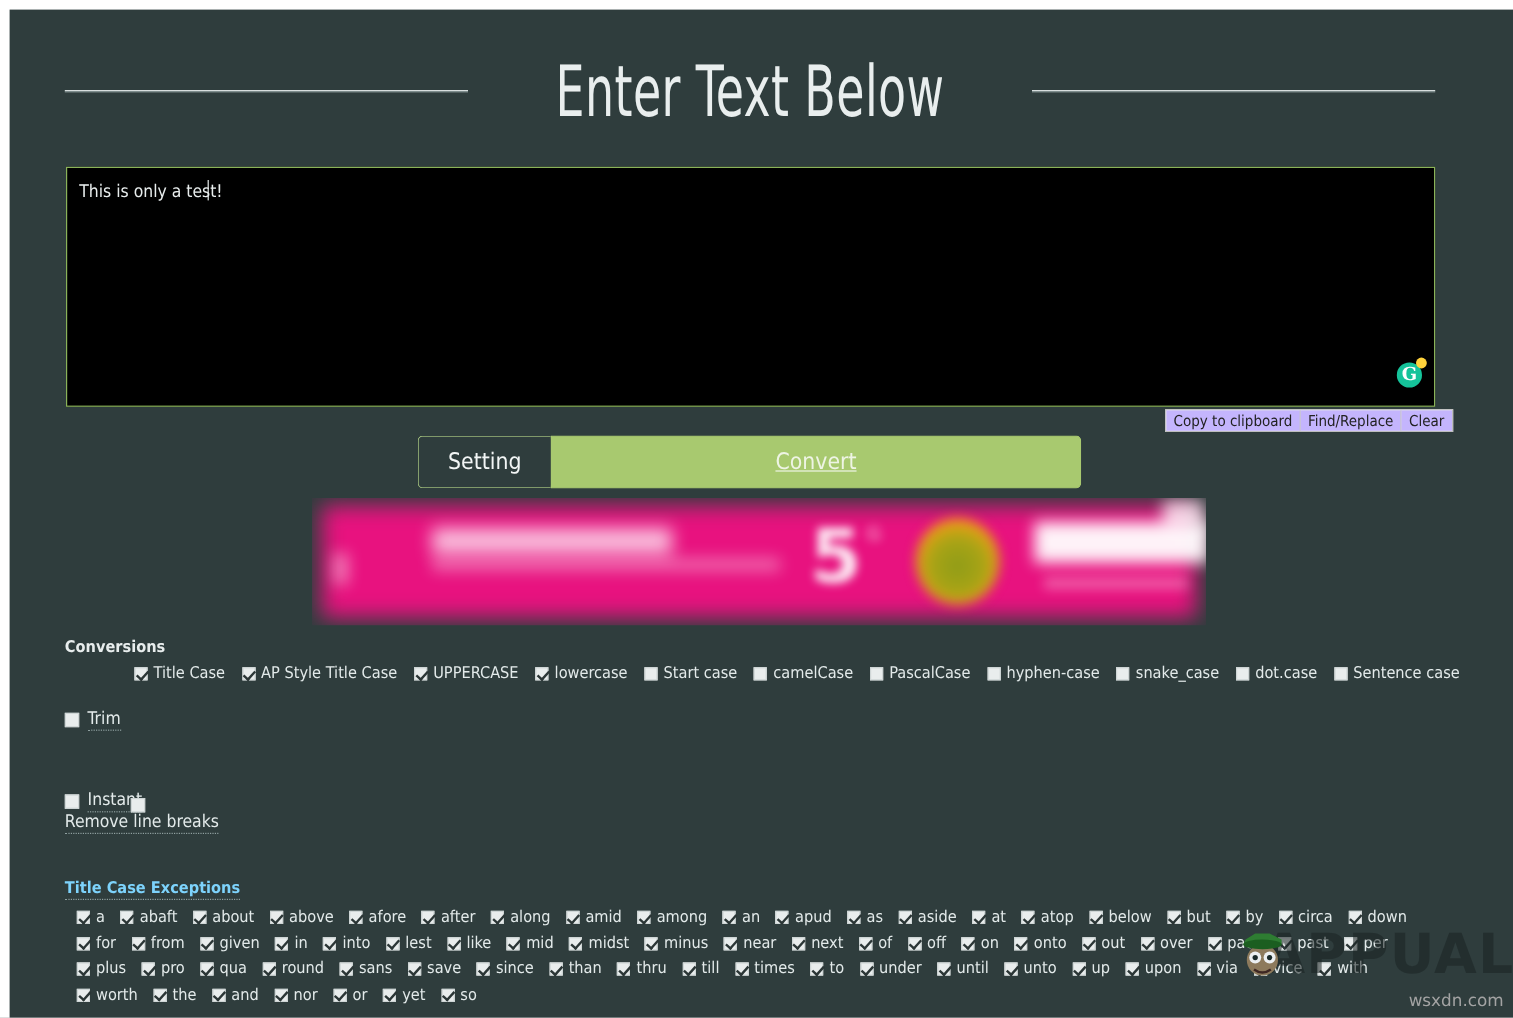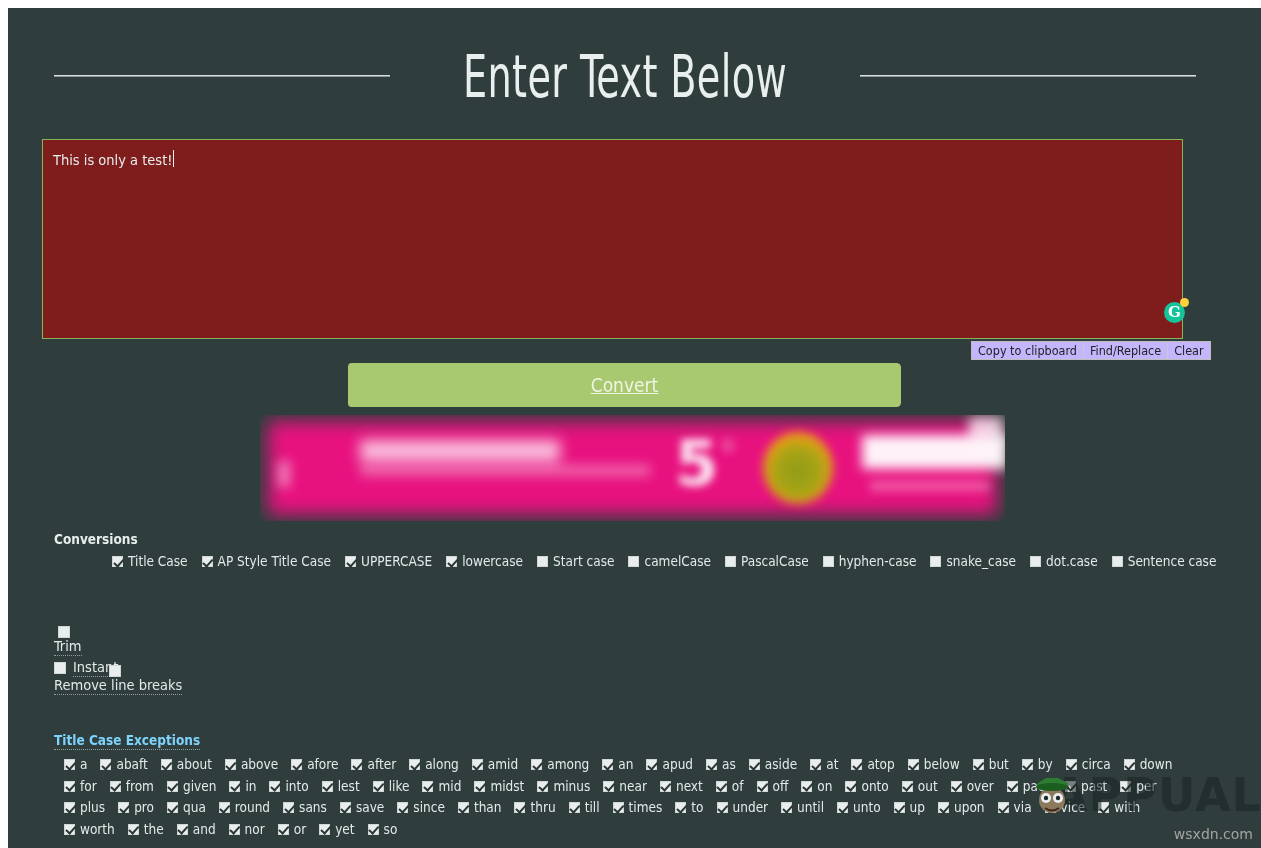--- a/index.html
+++ b/index.html
@@ -58,12 +58,12 @@
   
   .textarea-box {
     position: absolute;
-    left: 34px;
+    left: 47px;
     top: 131px;
     width: 1141px;
     height: 200px;
     box-sizing: border-box;
-    background: #7f1d1d;
+    background: #000000;
     border: 1px solid #8ab259;
     color: #e8eded;
     font-family: "DejaVu Sans Condensed", "Liberation Sans Narrow", "Liberation Sans", sans-serif;

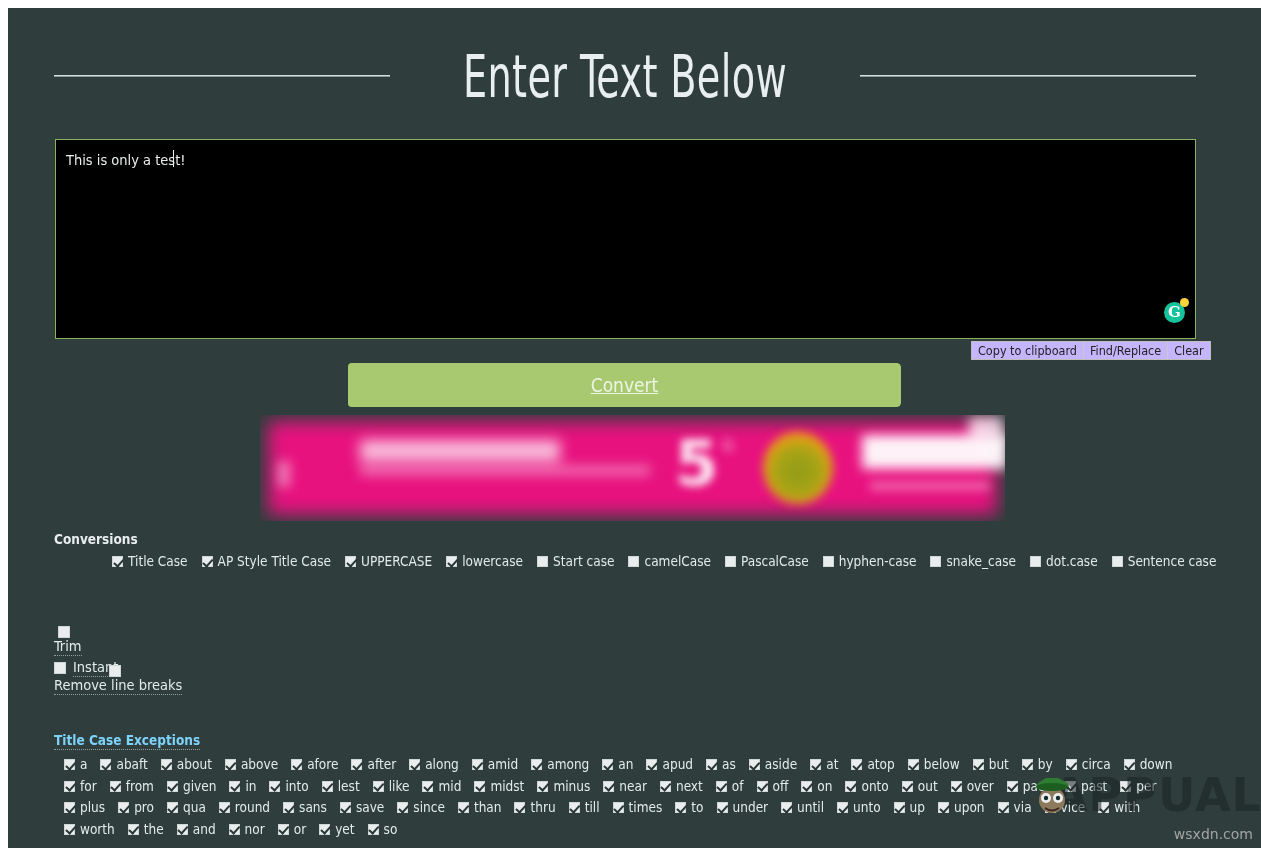--- a/index.html
+++ b/index.html
@@ -394,6 +394,7 @@
     </div>
 
   <div class="seg">
+    <div class="seg-setting">Setting</div>
     <div class="seg-convert">Convert</div>
   </div>
 

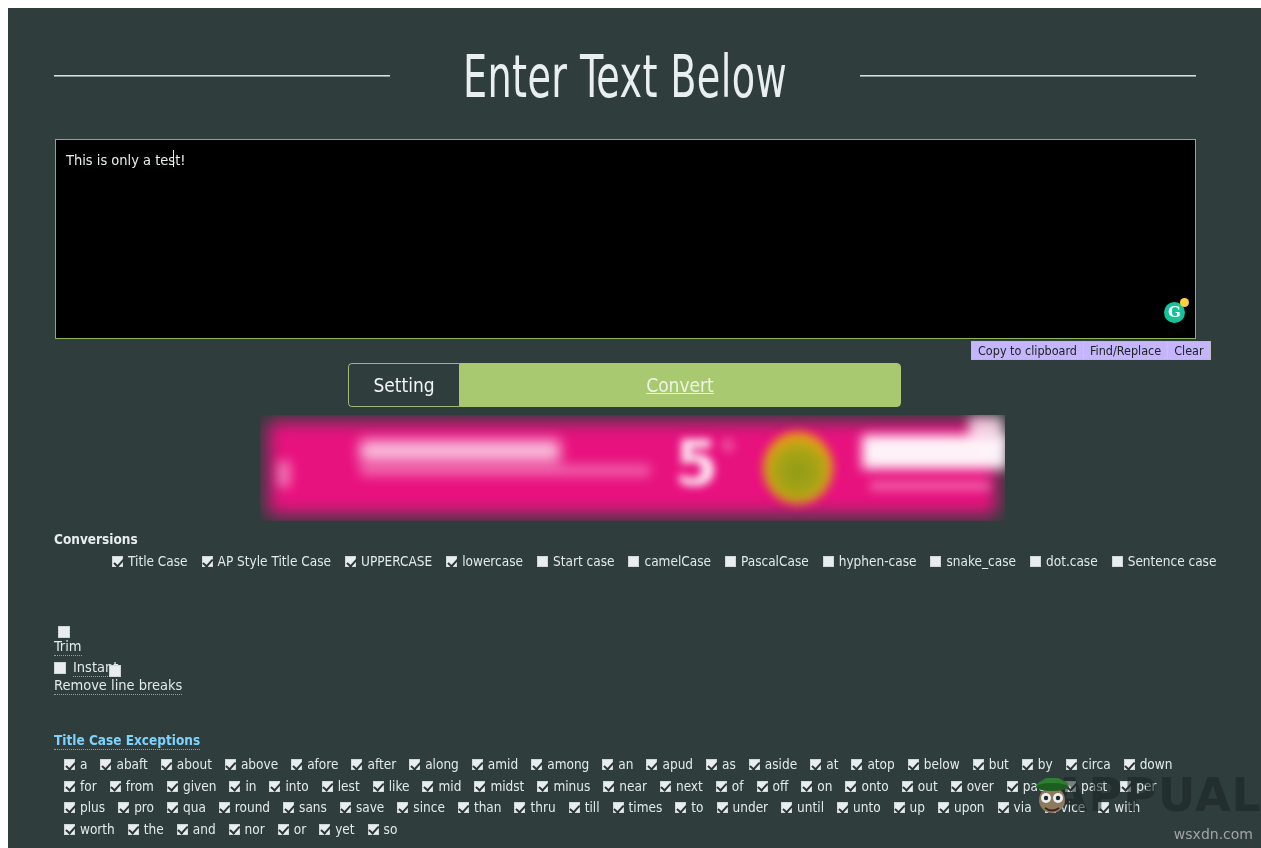--- a/index.html
+++ b/index.html
@@ -320,7 +320,7 @@
   }
   .opt .cb { width: 12px; height: 12px; margin-right: 7px; }
   .opt .opt-label { border-bottom: 1px dotted #8fa0a0; padding-bottom: 1px; }
-  #opt-trim    { left: 46px; top: 618px; flex-direction: column; }
+  #opt-trim    { left: 46px; top: 583px; }
   #opt-instant { left: 46px; top: 651px; }
   #opt-rlb     { left: 46px; top: 657px; flex-direction: column; }
 

